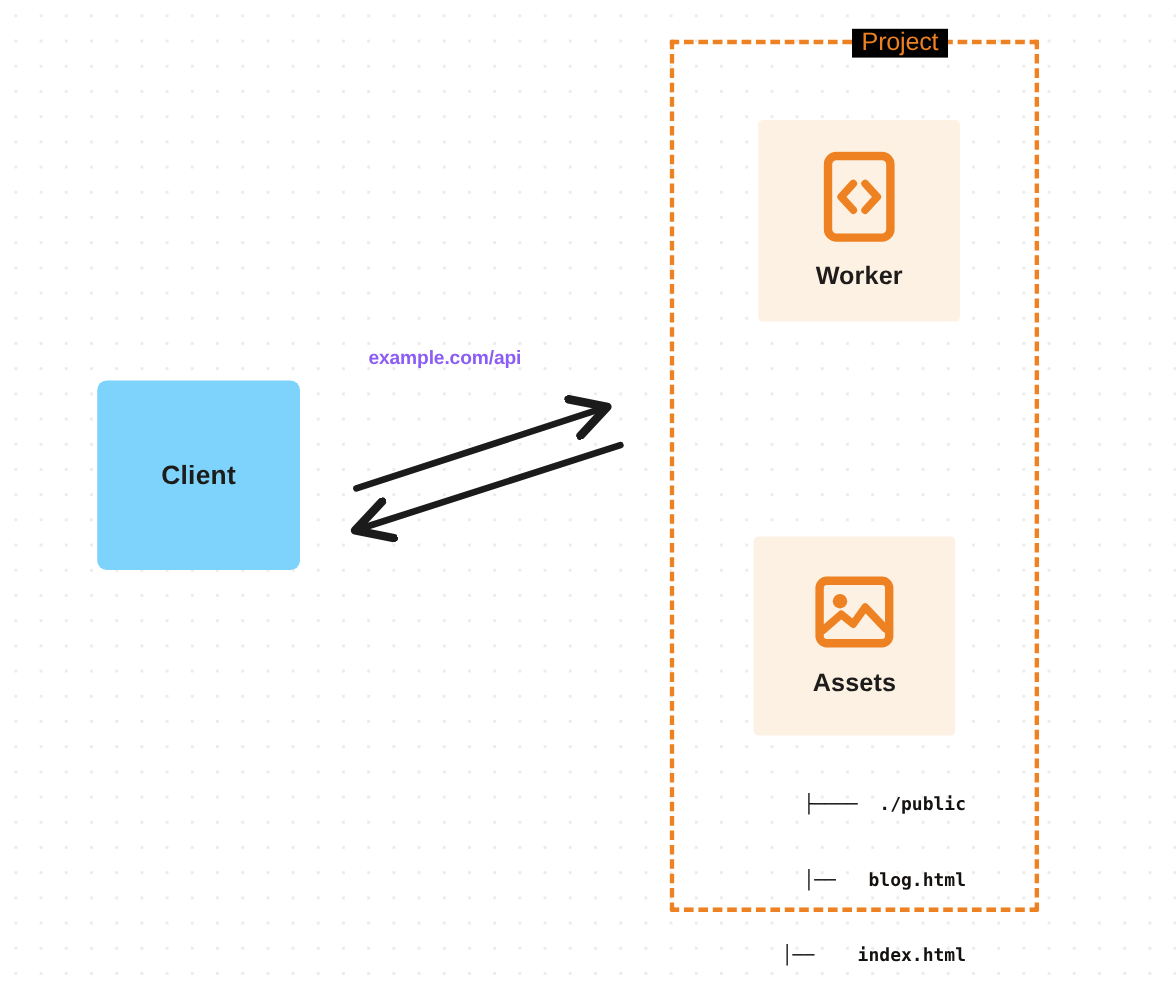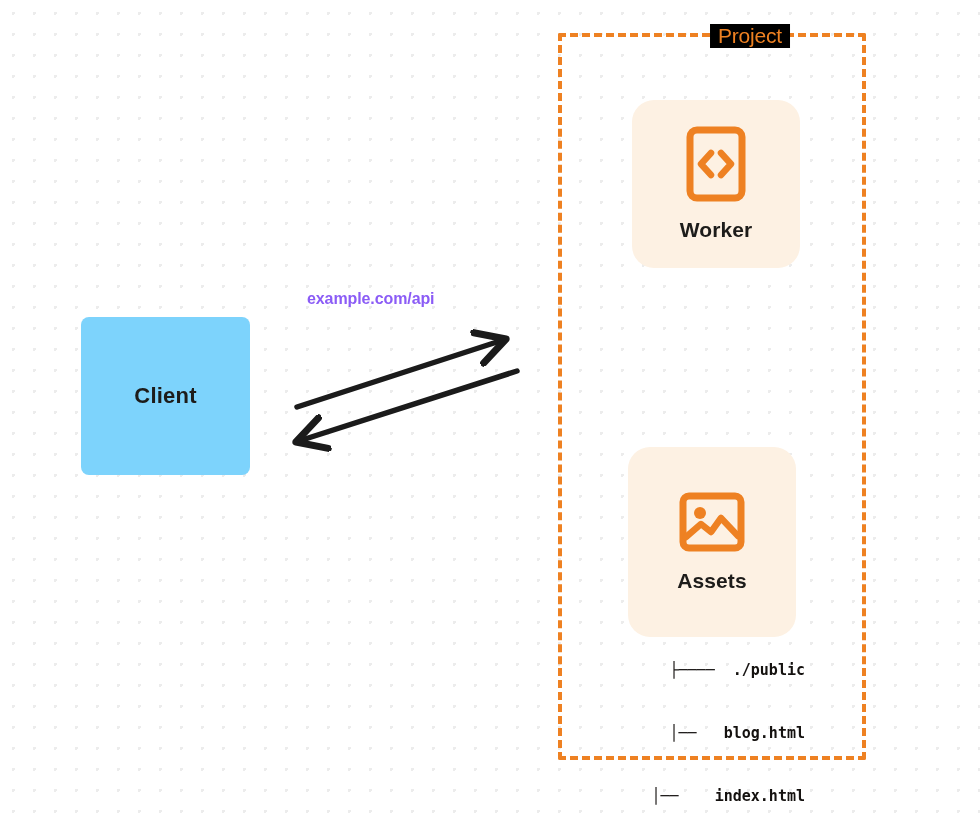--- a/index.html
+++ b/index.html
@@ -97,7 +97,7 @@
   .card {
     position: absolute;
     background: #fdf1e3;
-    border-radius: 22px;
+    border-radius: 4px;
     display: flex;
     flex-direction: column;
     align-items: center;

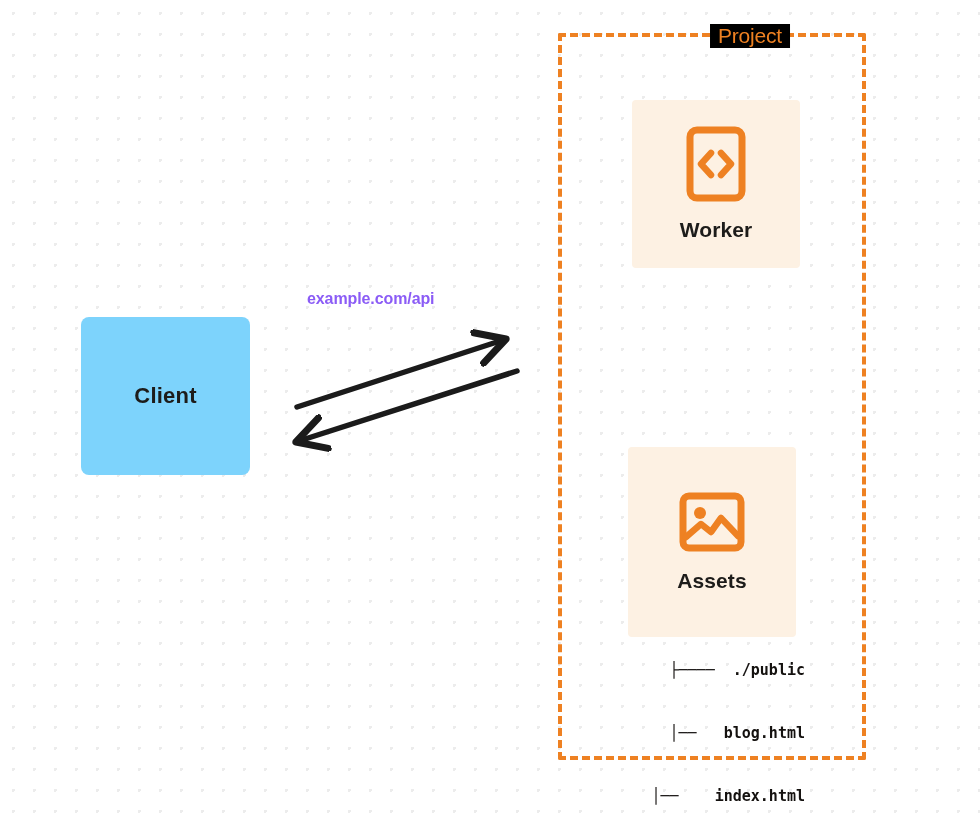--- a/index.html
+++ b/index.html
@@ -113,7 +113,7 @@
     left: 628px;
     top: 447px;
     width: 168px;
-    height: 190px;
+    height: 166px;
   }
   .card-icon {
     display: block;

